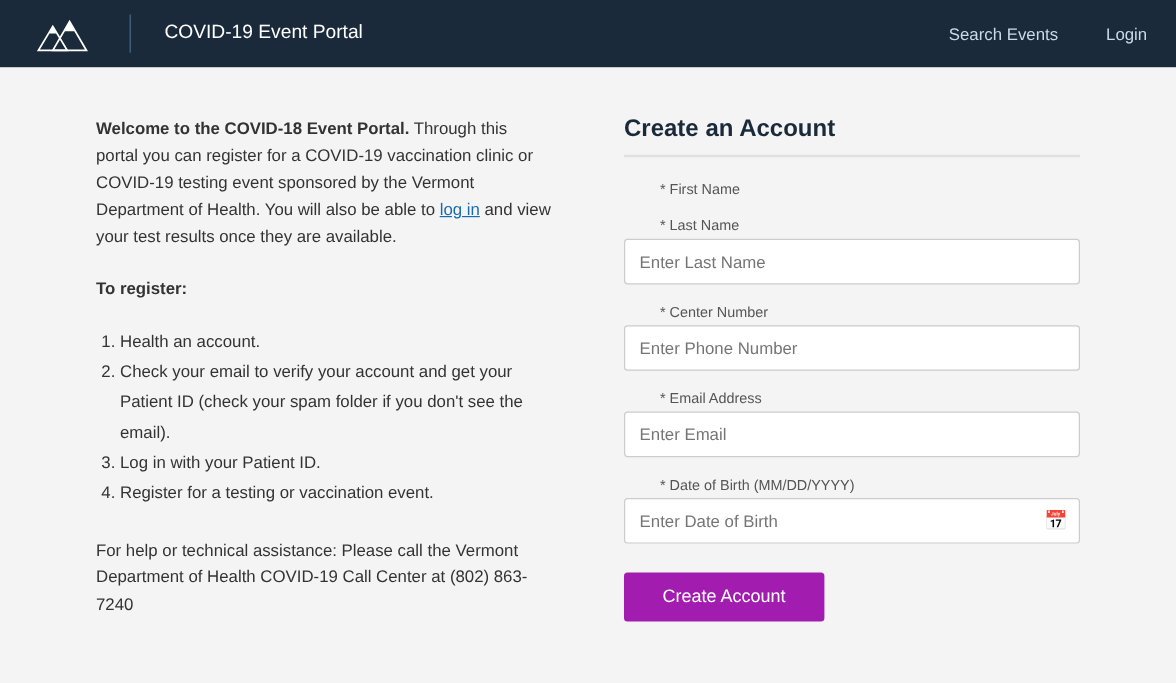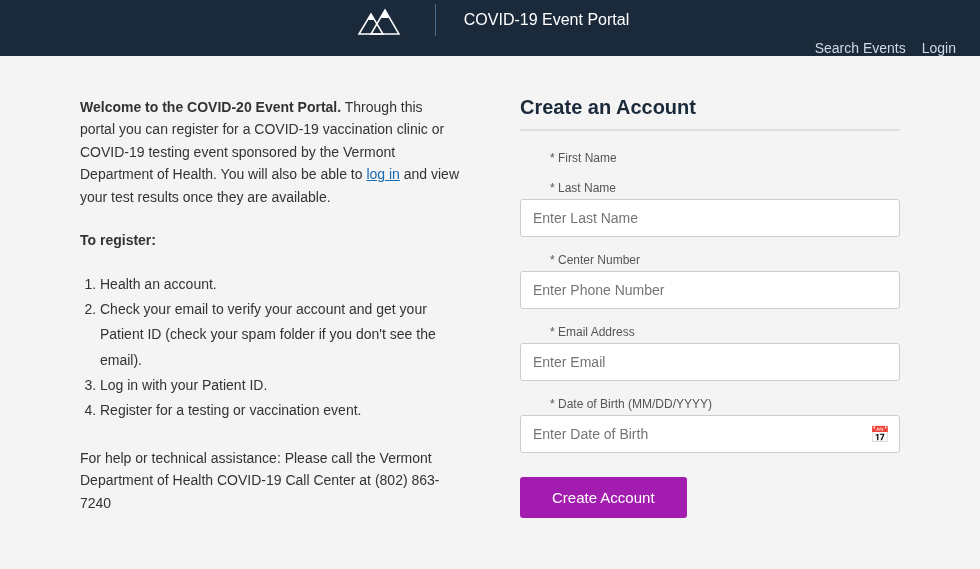--- a/index.html
+++ b/index.html
@@ -12,7 +12,6 @@
       align-items: center;
       padding: 0 24px;
       height: 56px;
-      flex-direction: column;
     }
     .header-logo {
       display: flex;

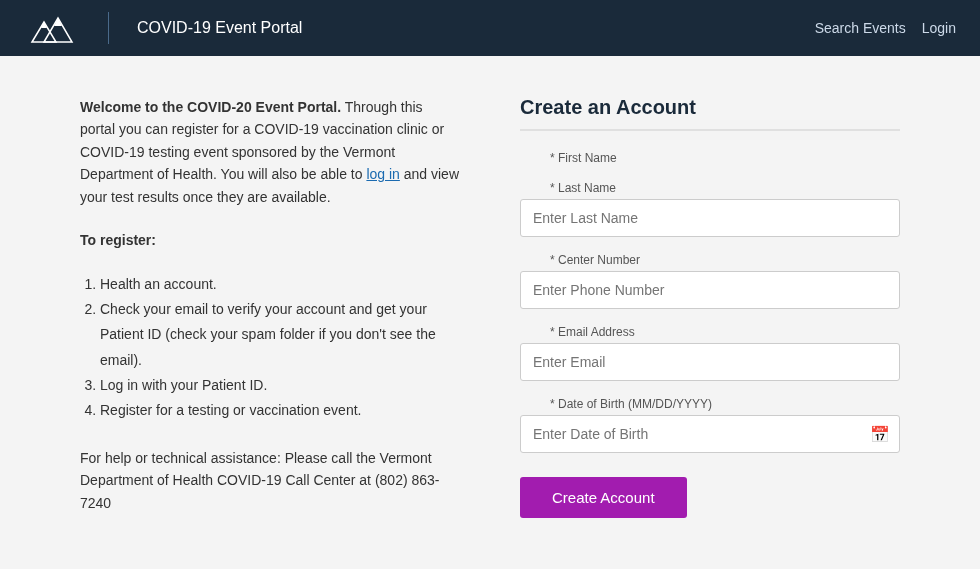--- a/index.html
+++ b/index.html
@@ -36,7 +36,7 @@
     .header-nav {
       margin-left: auto;
       display: flex;
-      gap: 16px;
+      gap: 40px;
     }
     .header-nav a {
       color: #ccd9e8;

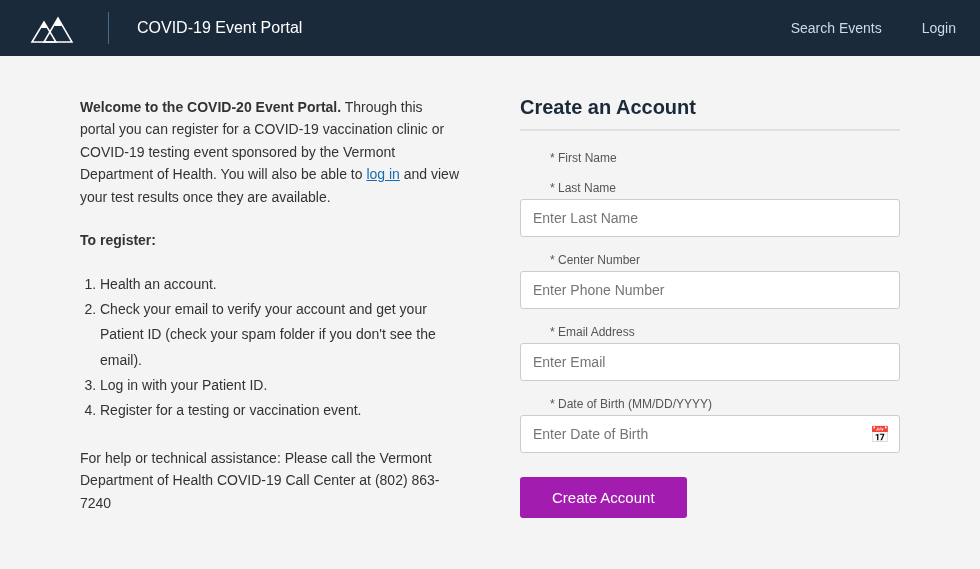--- a/index.html
+++ b/index.html
@@ -175,7 +175,7 @@
 
   <div class="left-panel">
     <p class="welcome-heading">
-      <strong>Welcome to the COVID-20 Event Portal.</strong>
+      <strong>Welcome to the COVID-18 Event Portal.</strong>
       <span> Through this portal you can register for a COVID-19 vaccination clinic or COVID-19 testing event sponsored by the Vermont Department of Health. You will also be able to </span>
       <a>log in</a>
       <span> and view your test results once they are available.</span>

